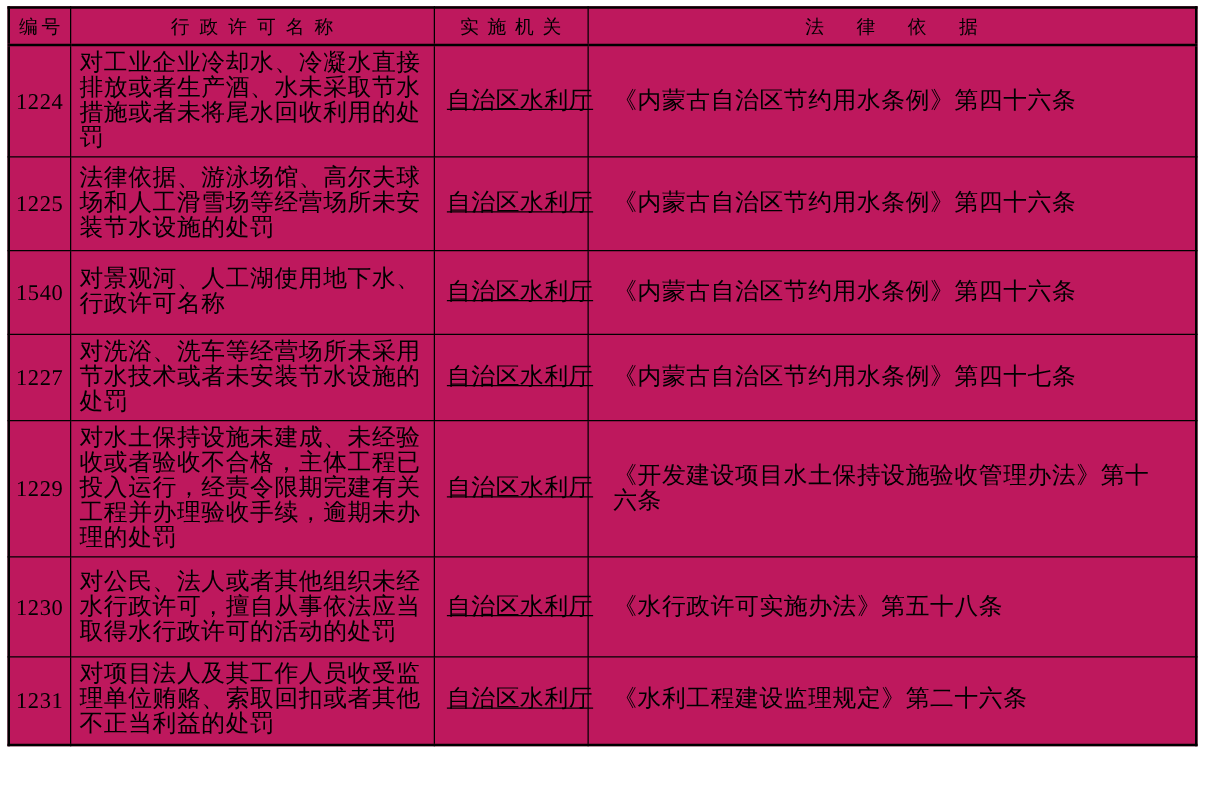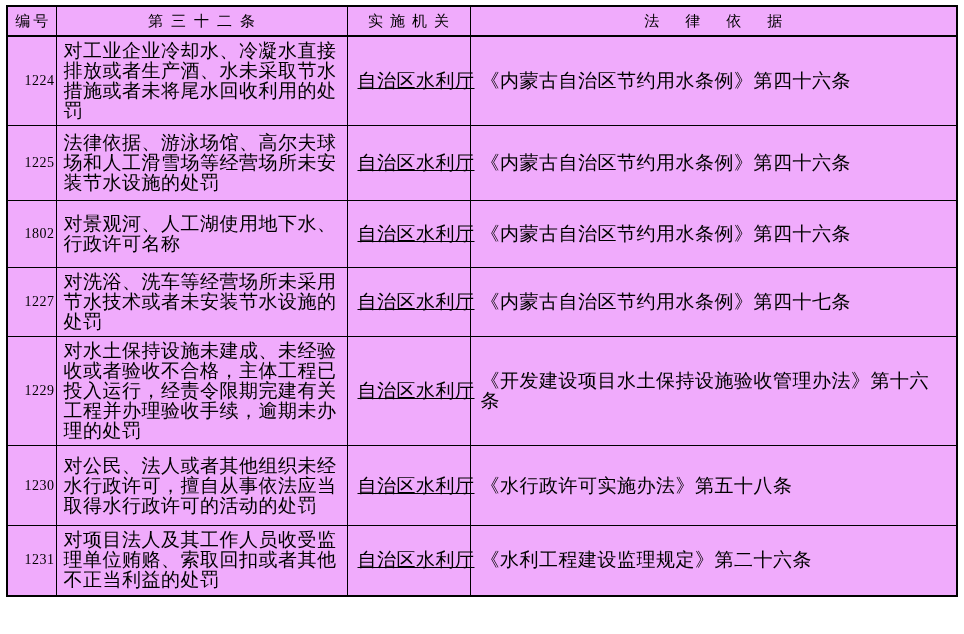--- a/index.html
+++ b/index.html
@@ -21,7 +21,7 @@
     table-layout: fixed;
     width: 950px;
     border: 2px solid #000000;
-    background: #f0abfc;
+    background: #be185d;
   }
   col.c-id     { width: 49px;  }
   col.c-name   { width: 291px; }

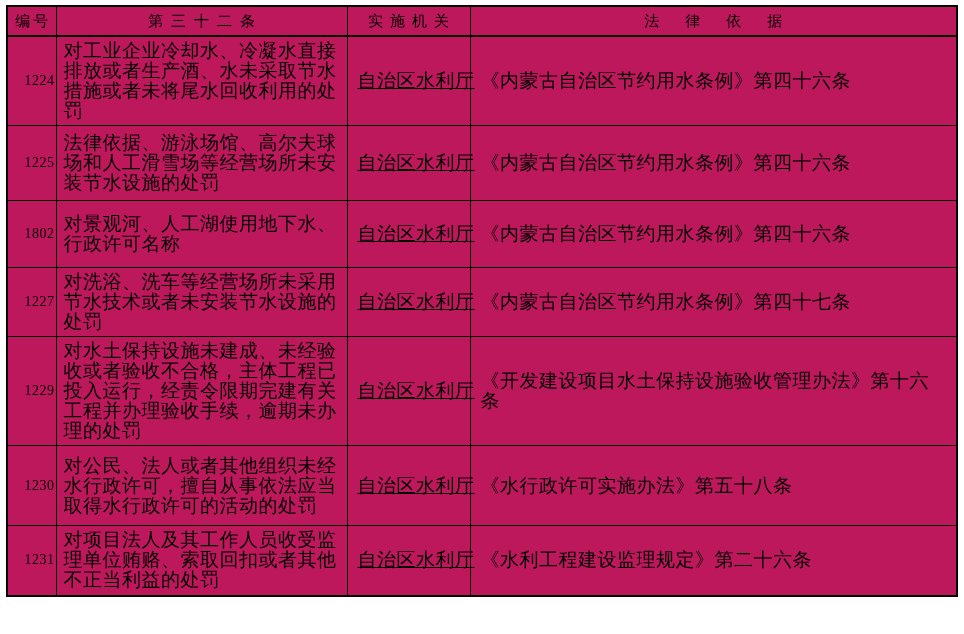--- a/index.html
+++ b/index.html
@@ -76,7 +76,7 @@
     <thead>
       <tr>
         <th class="h-id">编号</th>
-        <th class="h-name">第三十二条</th>
+        <th class="h-name">行政许可名称</th>
         <th class="h-agency">实施机关</th>
         <th class="h-legal">法律依据</th>
       </tr>

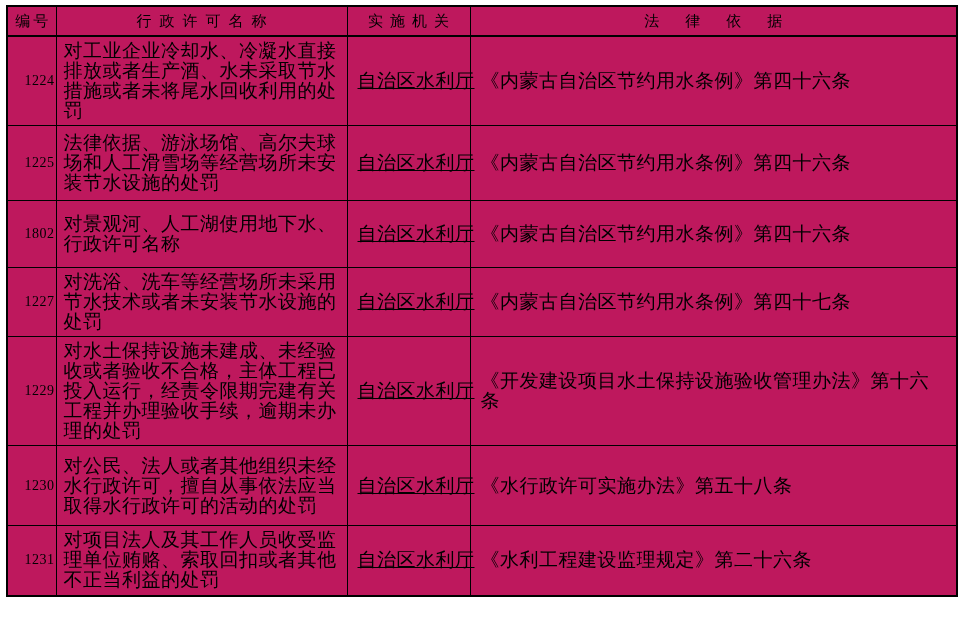--- a/index.html
+++ b/index.html
@@ -54,8 +54,8 @@
     letter-spacing: 0.5px;
   }
   td.cell-id {
-    text-align: right;
-    font-size: 14px;
+    text-align: center;
+    font-size: 18px;
     letter-spacing: 0.5px;
   }
   td.cell-name   { text-align: left; padding: 4px 7px; }

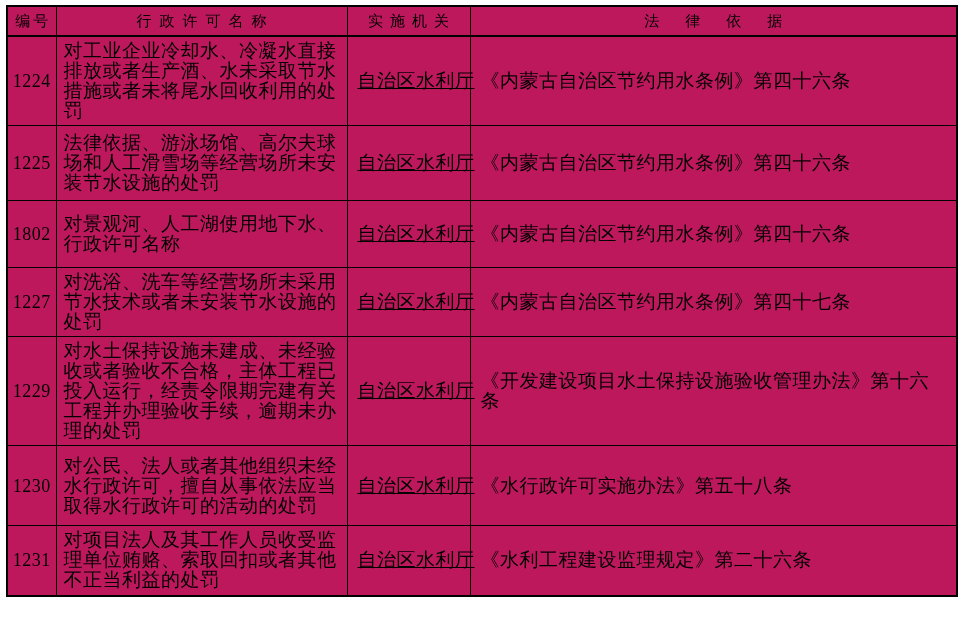--- a/index.html
+++ b/index.html
@@ -60,7 +60,7 @@
   }
   td.cell-name   { text-align: left; padding: 4px 7px; }
   td.cell-agency { text-align: left; padding: 0 10px; white-space: nowrap; text-decoration: underline; }
-  td.cell-legal  { text-align: left; padding: 4px 10px; }
+  td.cell-legal  { text-align: left; padding: 4px 20px; }
 </style>
 </head>
 <body>

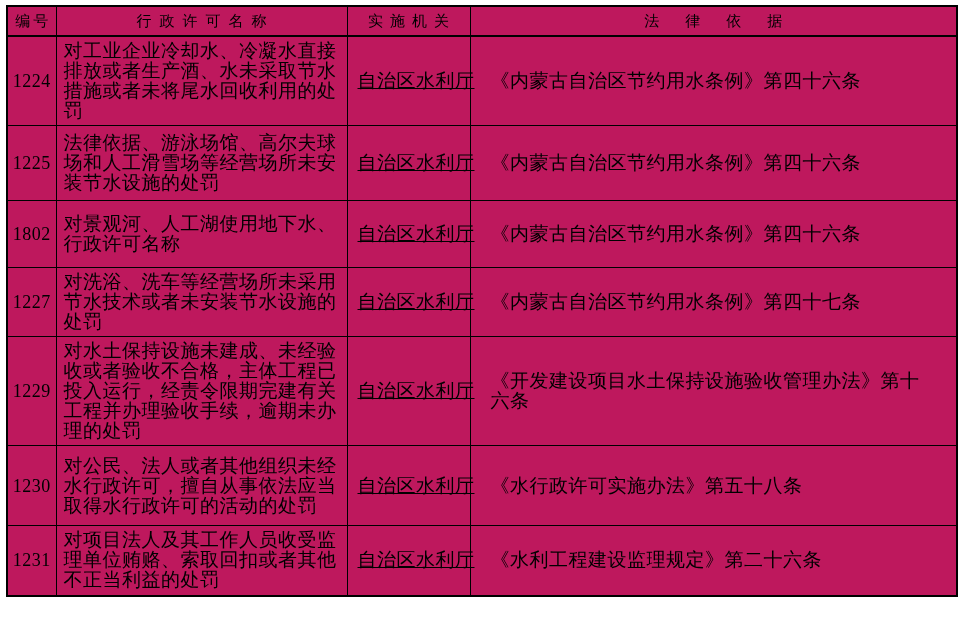--- a/index.html
+++ b/index.html
@@ -95,7 +95,7 @@
           <td class="cell-legal">《内蒙古自治区节约用水条例》第四十六条</td>
         </tr>
         <tr style="height: 67px;">
-          <td class="cell-id">1802</td>
+          <td class="cell-id">1540</td>
           <td class="cell-name">对景观河、人工湖使用地下水、行政许可名称</td>
           <td class="cell-agency">自治区水利厅</td>
           <td class="cell-legal">《内蒙古自治区节约用水条例》第四十六条</td>

